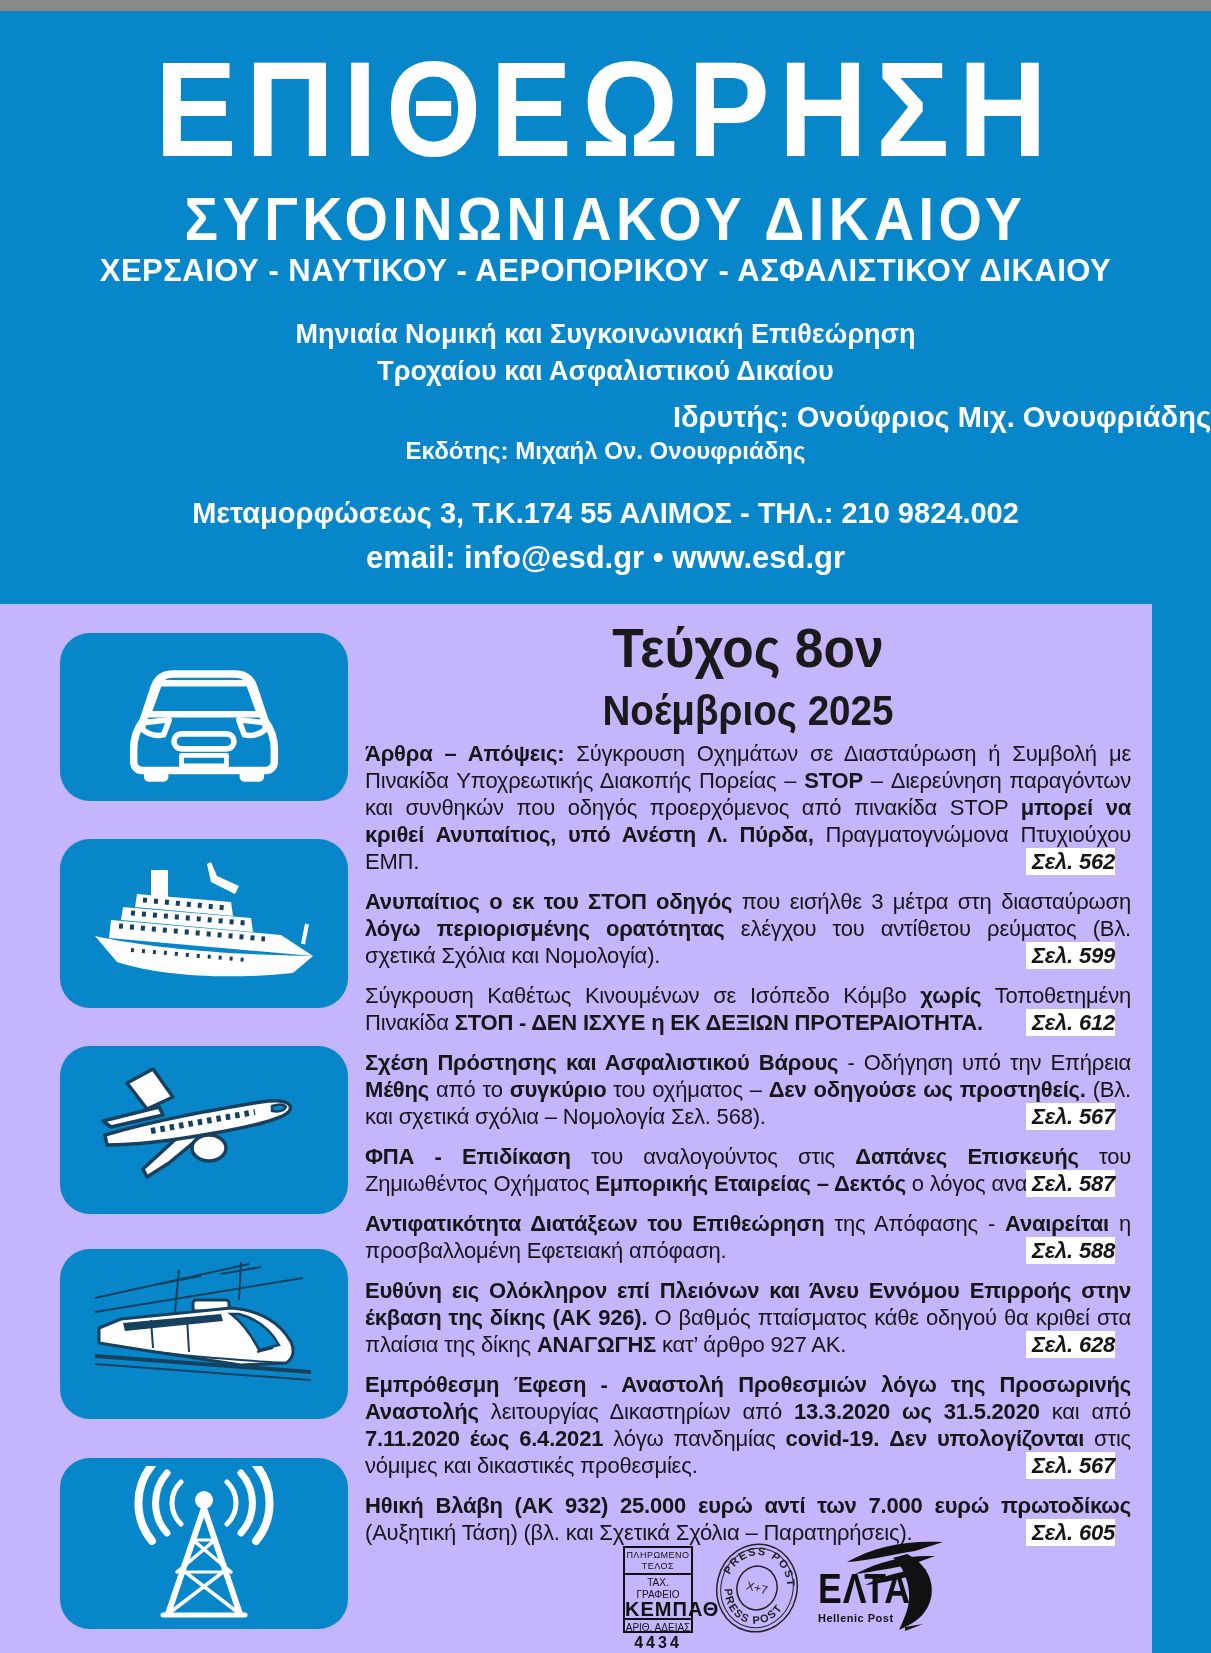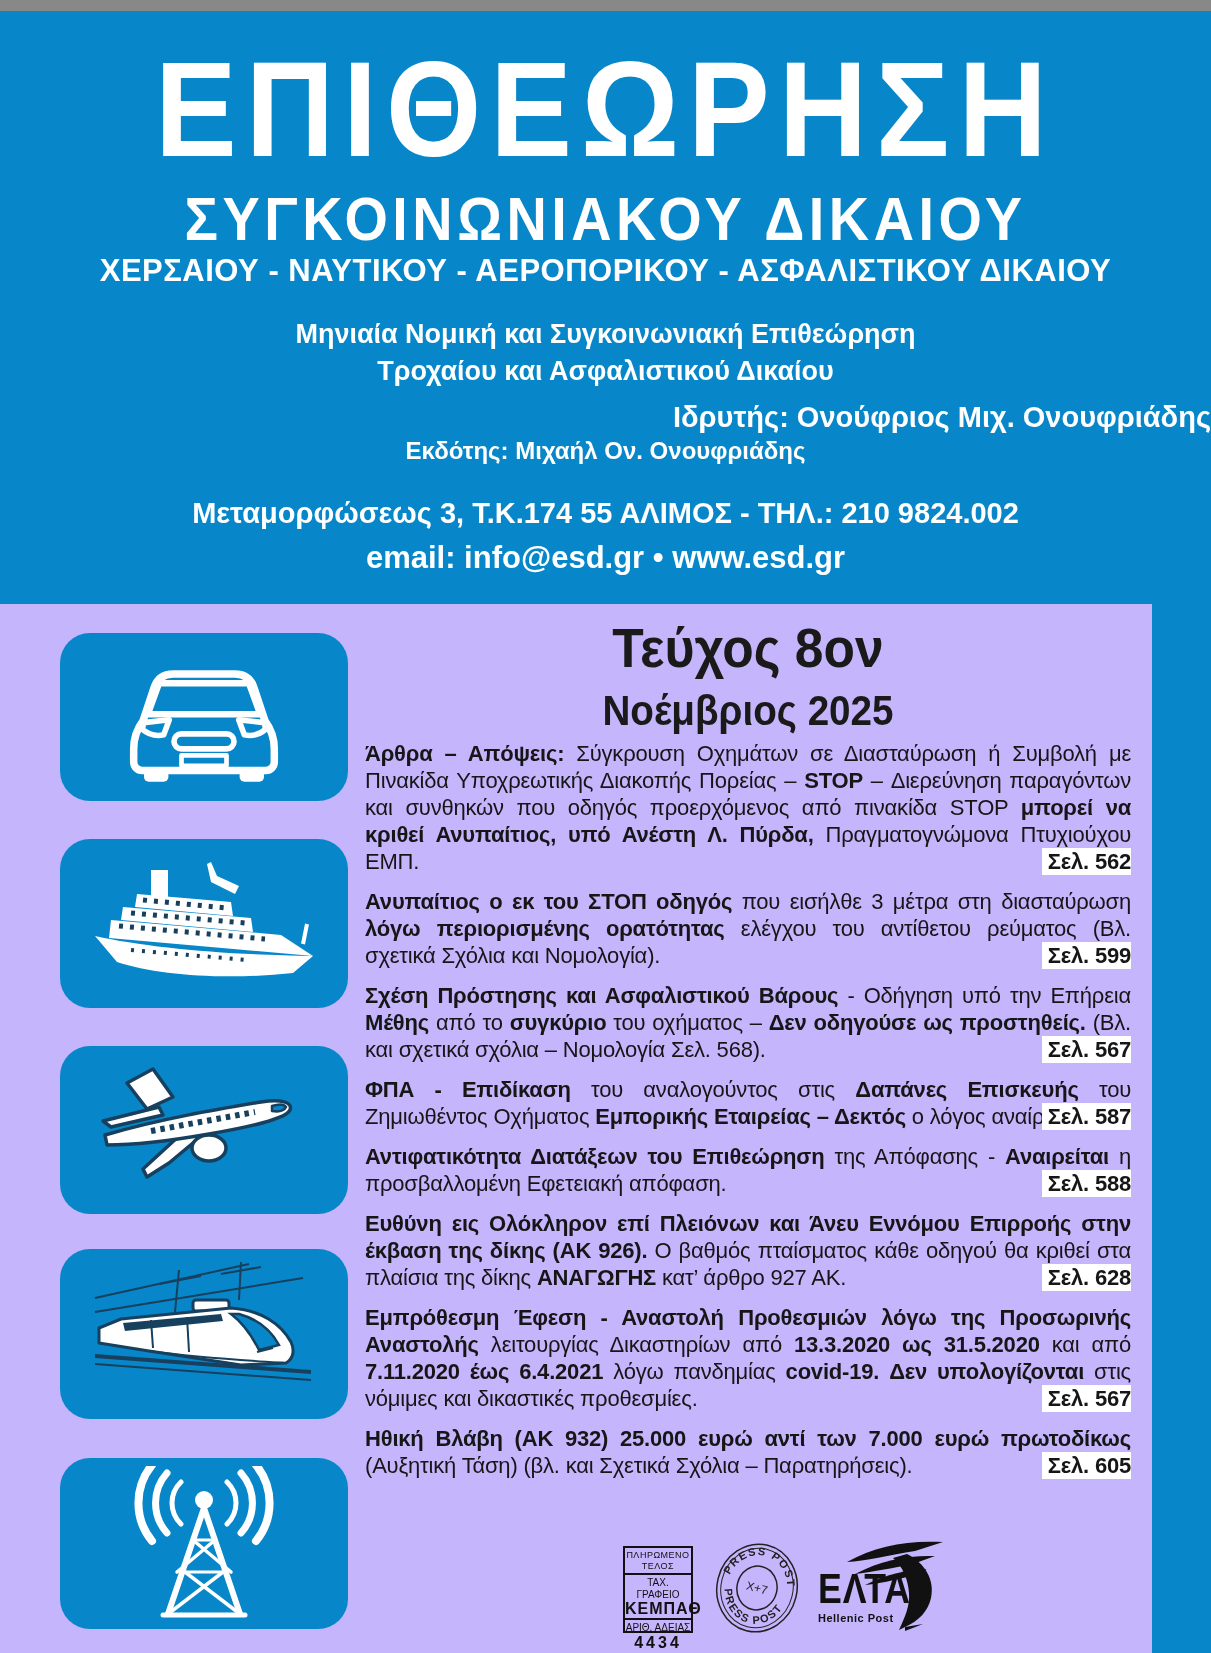--- a/index.html
+++ b/index.html
@@ -47,7 +47,7 @@
   .entry { position:relative; text-align:justify; font-size:22px; line-height:27px;
            letter-spacing:-0.2px; margin-bottom:13px; }
   .entry b { font-weight:bold; }
-  .entry .pg { position:absolute; right:0; bottom:0; font-weight:bold; 
+  .entry .pg { position:absolute; right:16px; bottom:0; font-weight:bold; font-style:italic;
                background:#fff; padding-left:6px; }
 
   

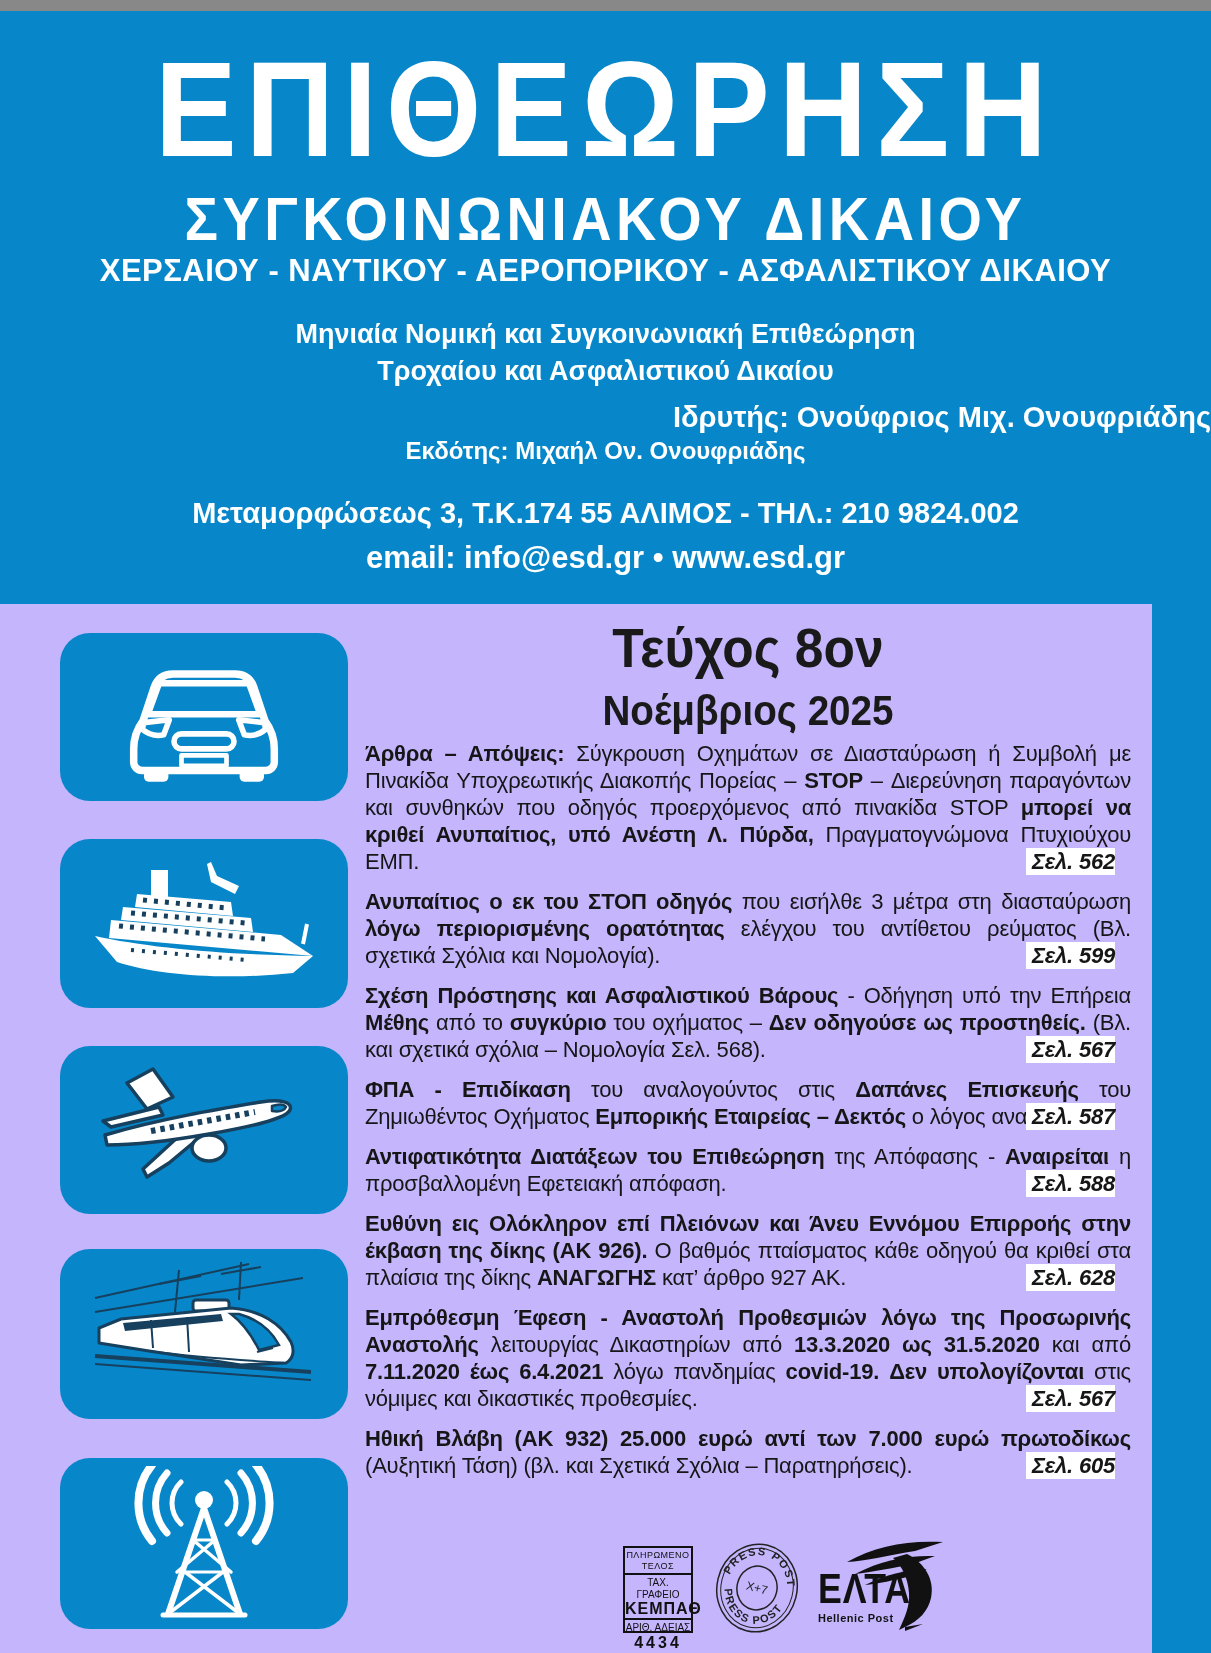--- a/index.html
+++ b/index.html
@@ -188,6 +188,7 @@
   <div class="toc" id="toc">
       <div class="entry"><b>Άρθρα – Απόψεις:</b><span> Σύγκρουση Οχημάτων σε Διασταύρωση ή Συμβολή με Πινακίδα Υποχρεωτικής Διακοπής Πορείας – </span><b>STOP</b><span> – Διερεύνηση παραγόντων και συνθηκών που οδηγός προερχόμενος από πινακίδα STOP </span><b>μπορεί να κριθεί Ανυπαίτιος, υπό Ανέστη Λ. Πύρδα,</b><span> Πραγματογνώμονα Πτυχιούχου ΕΜΠ.</span><span class="pg">Σελ. 562</span></div>
       <div class="entry"><b>Ανυπαίτιος ο εκ του ΣΤΟΠ οδηγός</b><span> που εισήλθε 3 μέτρα στη διασταύρωση </span><b>λόγω περιορισμένης ορατότητας</b><span> ελέγχου του αντίθετου ρεύματος (Βλ. σχετικά Σχόλια και Νομολογία).</span><span class="pg">Σελ. 599</span></div>
+      <div class="entry"><span>Σύγκρουση Καθέτως Κινουμένων σε Ισόπεδο Κόμβο </span><b>χωρίς</b><span> Τοποθετημένη Πινακίδα </span><b>ΣΤΟΠ - ΔΕΝ ΙΣΧΥΕ η ΕΚ ΔΕΞΙΩΝ ΠΡΟΤΕΡΑΙΟΤΗΤΑ.</b><span class="pg">Σελ. 612</span></div>
       <div class="entry"><b>Σχέση Πρόστησης και Ασφαλιστικού  Βάρους</b><span> - Οδήγηση υπό την Επήρεια </span><b>Μέθης</b><span> από το </span><b>συγκύριο</b><span> του οχήματος – </span><b>Δεν οδηγούσε ως προστηθείς.</b><span> (Βλ. και σχετικά σχόλια – Νομολογία Σελ. 568).</span><span class="pg">Σελ. 567</span></div>
       <div class="entry"><b>ΦΠΑ - Επιδίκαση</b><span> του αναλογούντος στις </span><b>Δαπάνες Επισκευής</b><span> του Ζημιωθέντος Οχήματος </span><b>Εμπορικής Εταιρείας – Δεκτός</b><span> ο λόγος αναίρεσης.</span><span class="pg">Σελ. 587</span></div>
       <div class="entry"><b>Αντιφατικότητα Διατάξεων του Επιθεώρηση</b><span> της Απόφασης - </span><b>Αναιρείται</b><span> η προσβαλλομένη Εφετειακή απόφαση.</span><span class="pg">Σελ. 588</span></div>

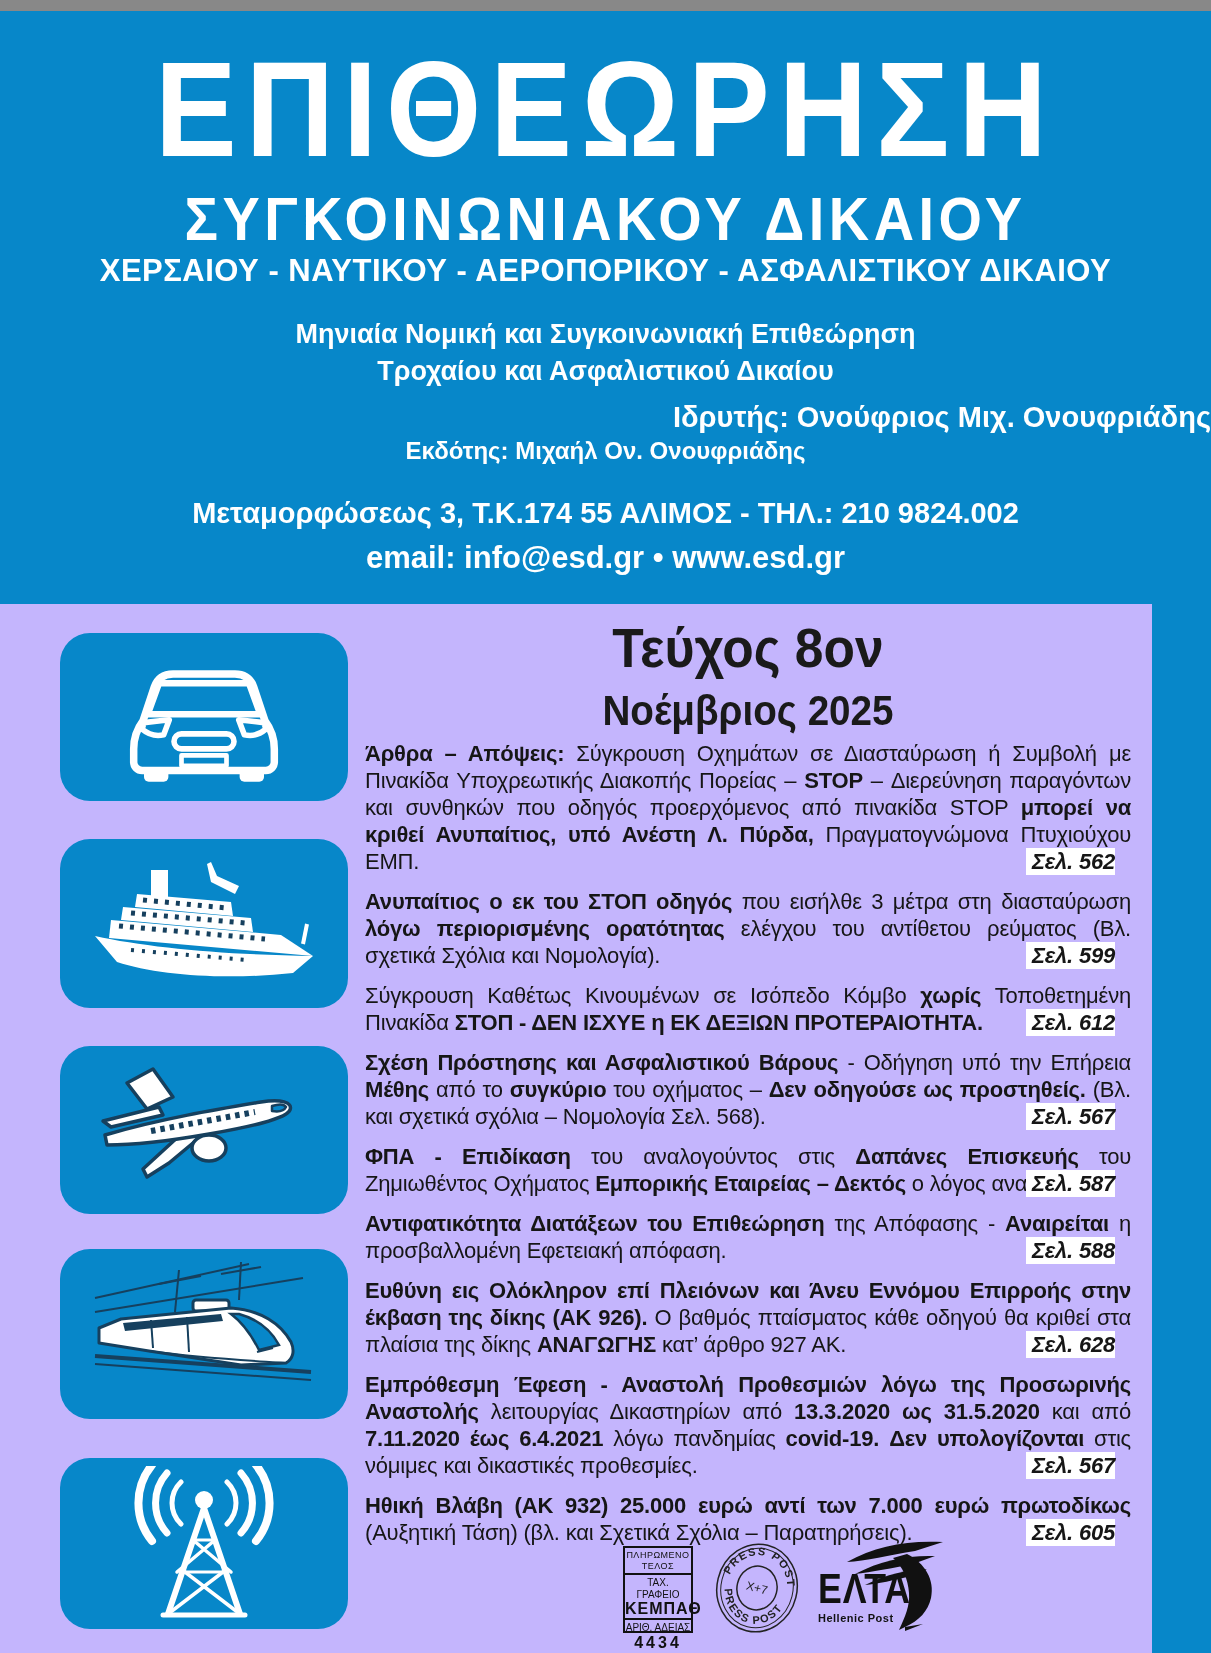--- a/index.html
+++ b/index.html
@@ -57,7 +57,7 @@
   .stamp-box .sec:last-child { border-bottom:none; }
   .sb-small { font-size:9px;  letter-spacing:0.5px; line-height:11px; }
   .sb-med   { font-size:10px; line-height:12px; }
-  .sb-bold  { font-size:16px; font-weight:bold; line-height:16px; letter-spacing:1px; }
+  .sb-bold  { font-size:20px; font-weight:bold; line-height:16px; letter-spacing:1px; }
   .sb-num   { font-size:16px; font-weight:bold; line-height:17px; letter-spacing:3px; }
 
   .stamp-circle { position:absolute; left:714px; top:1529px; }

